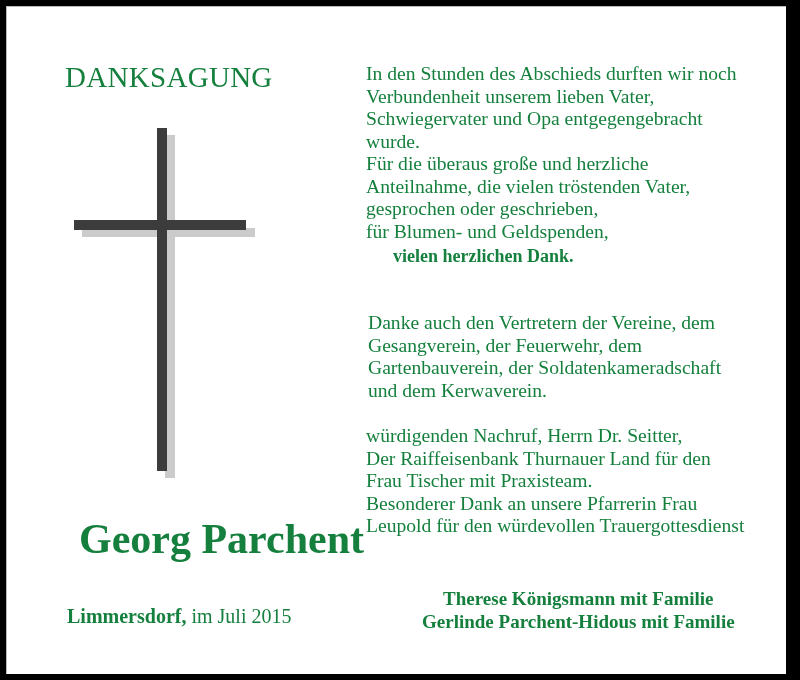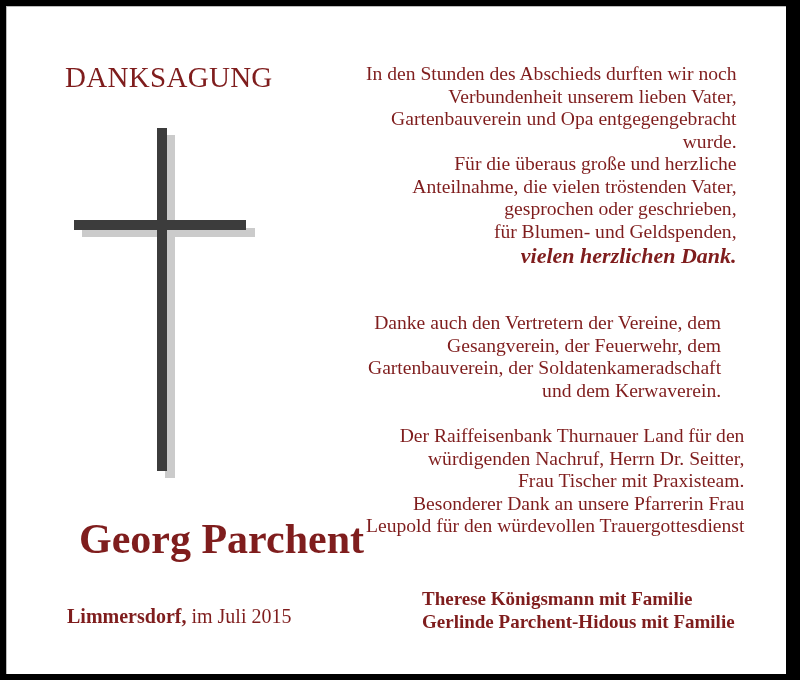--- a/index.html
+++ b/index.html
@@ -9,7 +9,7 @@
     background: #fff; border-left: 1px solid #bbb; border-top: 1px solid #bbb;
     box-sizing: border-box;
   }
-  .serif { font-family: "Liberation Serif", "DejaVu Serif", serif; color: #7f1d1d; }
+  .serif { font-family: "Liberation Serif", "DejaVu Serif", serif; color: #15803d; }
   .title {
     position: absolute; left: 58px; top: 54px; font-size: 29px; letter-spacing: 0.3px;
     white-space: nowrap;

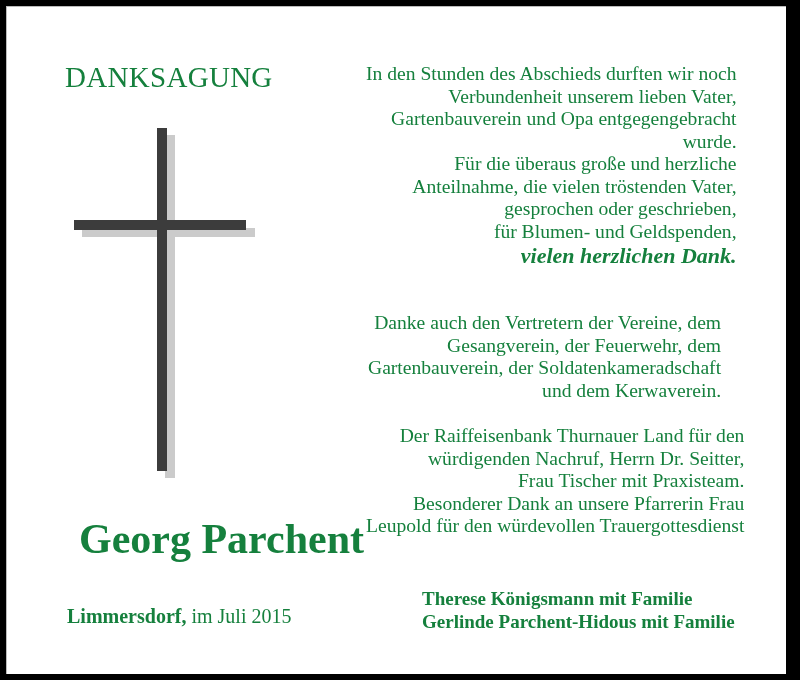--- a/index.html
+++ b/index.html
@@ -27,7 +27,7 @@
   .para {
     position: absolute; left: 359px; font-size: 19.6px; line-height: 22.5px; white-space: nowrap;
   }
-  .para div { height: 22.5px; text-align: right; }
+  .para div { height: 22.5px; }
   .p1 { top: 56px; }
   .thanks { font-weight: bold; font-style: italic; font-size: 22px; margin-top: 2px; }
   .p2 { top: 305px; left: 361px; }

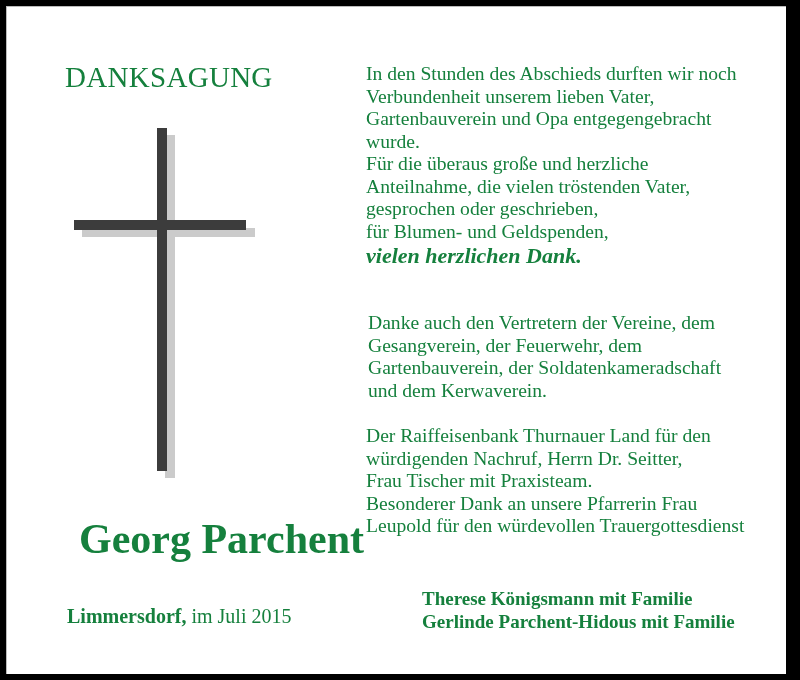--- a/index.html
+++ b/index.html
@@ -60,7 +60,7 @@
   <div class="para p1 serif">
     <div>In den Stunden des Abschieds durften wir noch</div>
     <div>Verbundenheit unserem lieben Vater,</div>
-    <div>Gartenbauverein und Opa entgegengebracht</div>
+    <div>Schwiegervater und Opa entgegengebracht</div>
     <div>wurde.</div>
     <div>Für die überaus große und herzliche</div>
     <div>Anteilnahme, die vielen tröstenden Vater,</div>

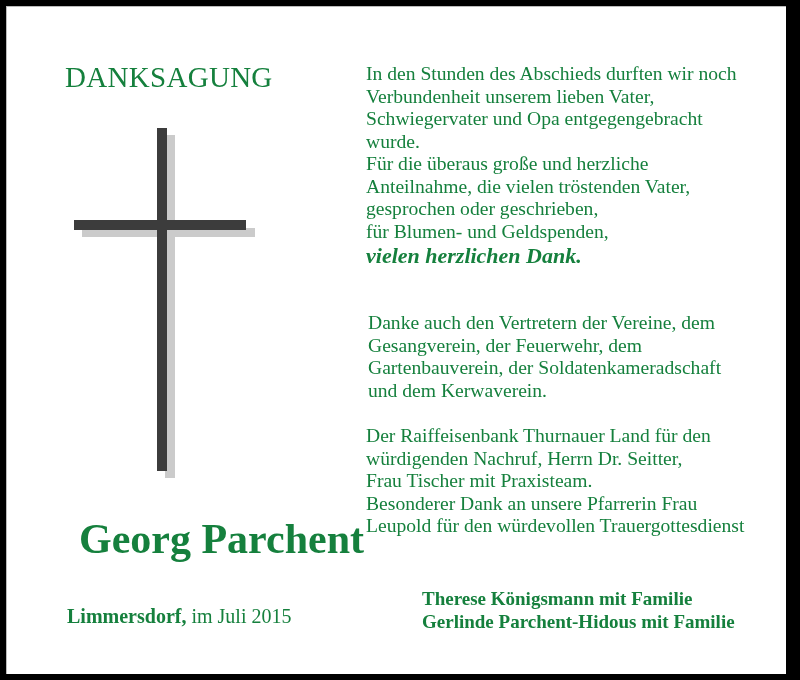--- a/index.html
+++ b/index.html
@@ -29,7 +29,7 @@
   }
   .para div { height: 22.5px; }
   .p1 { top: 56px; }
-  .thanks { font-weight: bold; font-style: italic; font-size: 22px; margin-top: 2px; }
+  .thanks { font-weight: bold; font-size: 18px; margin-top: 2px; margin-left: 27px; }
   .p2 { top: 305px; left: 361px; }
   .p3 { top: 418px; }
   .sign {

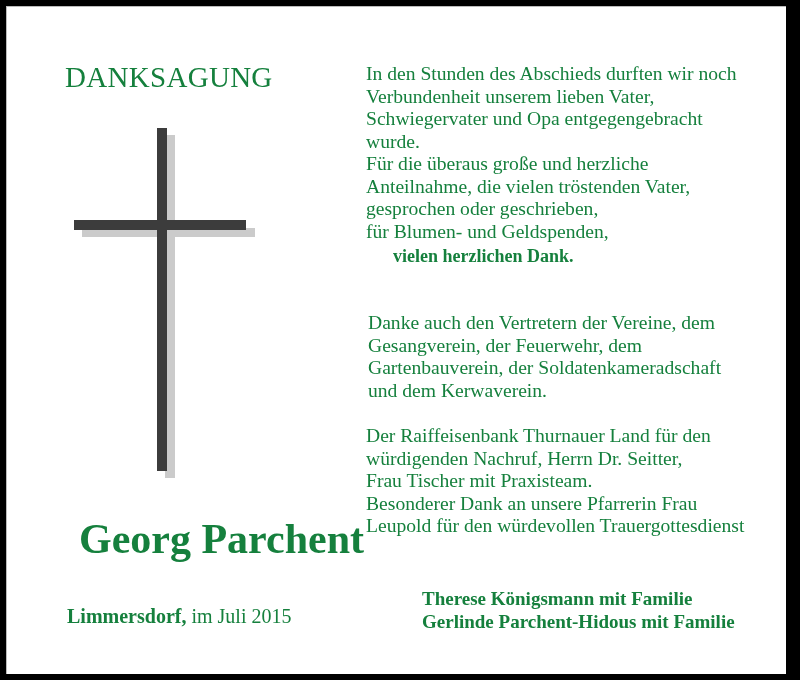--- a/index.html
+++ b/index.html
@@ -77,8 +77,8 @@
   </div>
 
   <div class="para p3 serif">
+    <div>würdigenden Nachruf, Herrn Dr. Seitter,</div>
     <div>Der Raiffeisenbank Thurnauer Land für den</div>
-    <div>würdigenden Nachruf, Herrn Dr. Seitter,</div>
     <div>Frau Tischer mit Praxisteam.</div>
     <div>Besonderer Dank an unsere Pfarrerin Frau</div>
     <div>Leupold für den würdevollen Trauergottesdienst</div>

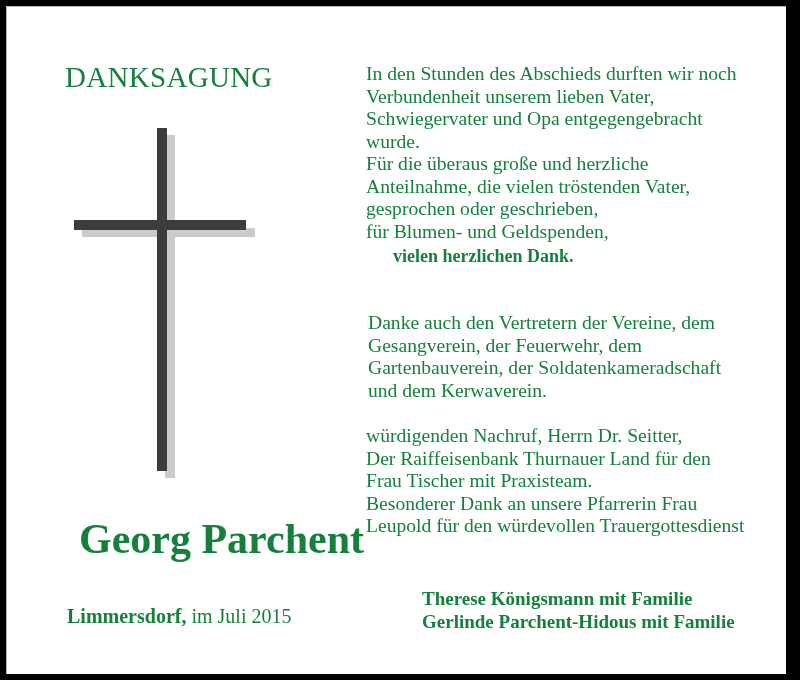--- a/index.html
+++ b/index.html
@@ -35,6 +35,7 @@
   .sign {
     position: absolute; left: 415px; top: 580px; font-size: 19px; font-weight: bold; line-height: 23px;
     white-space: nowrap;
+    text-align: center;
   }
 </style>
 </head>

